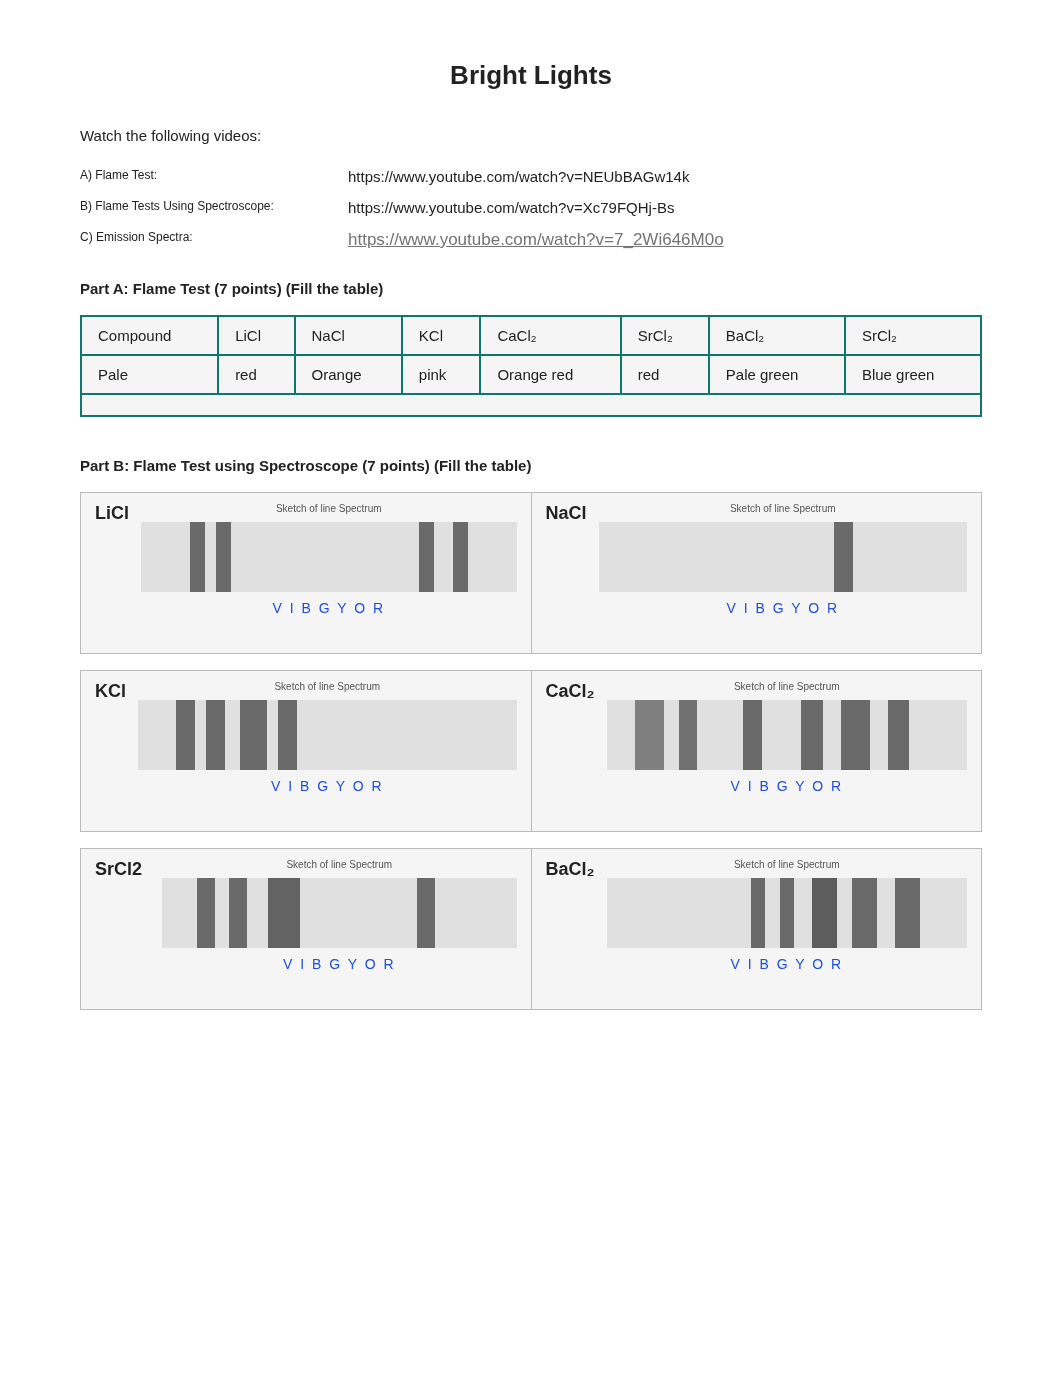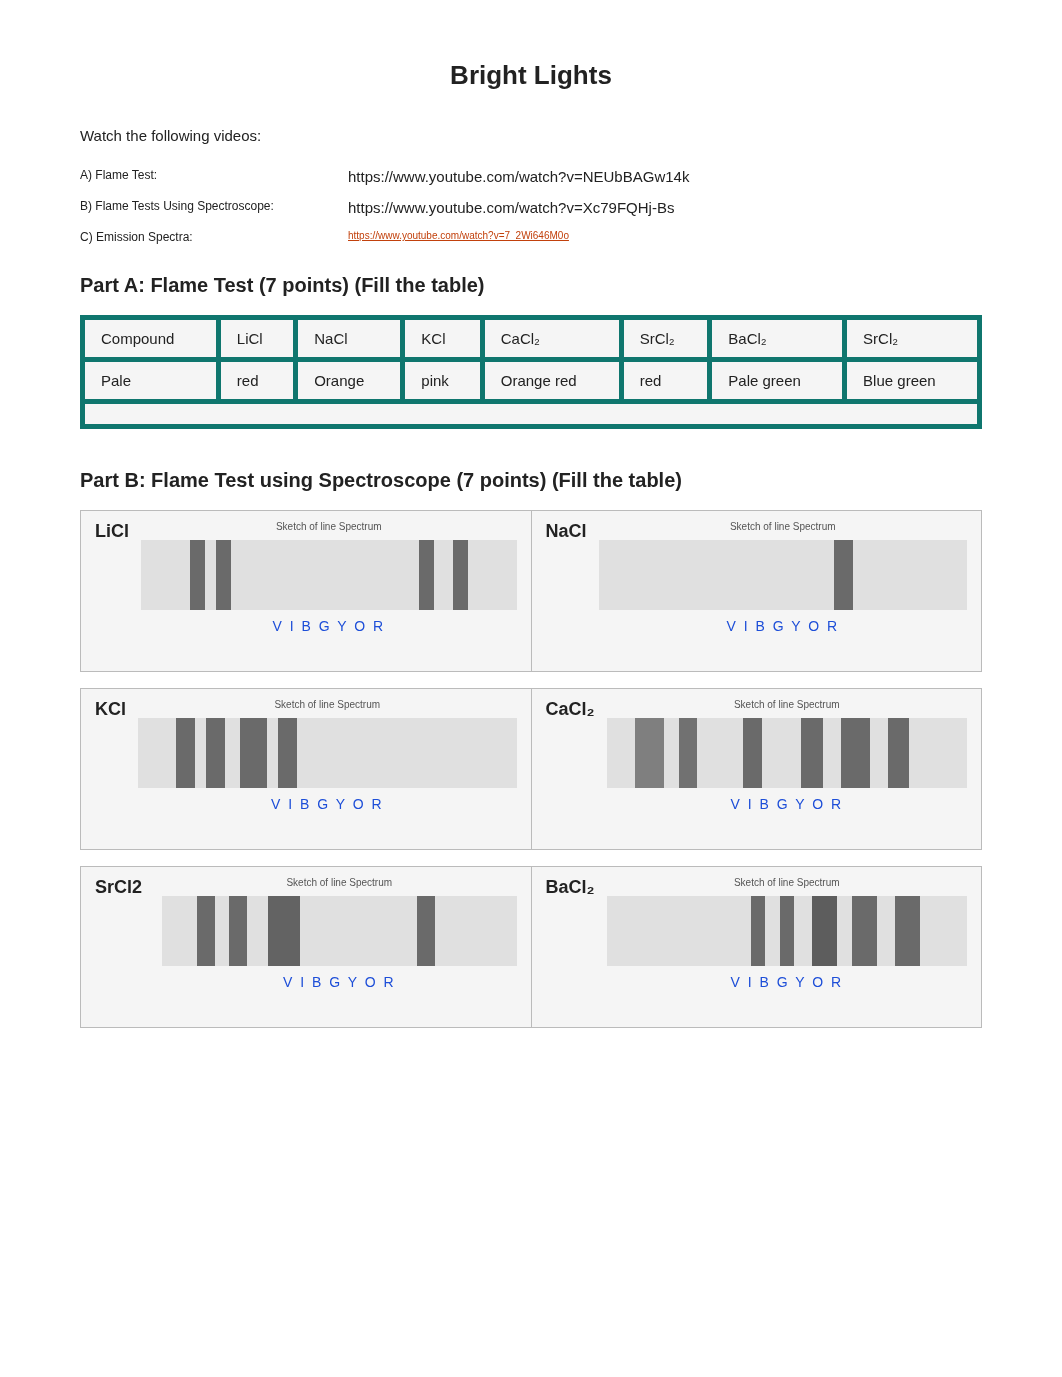--- a/index.html
+++ b/index.html
@@ -36,9 +36,9 @@
       font-size: 12px;
     }
     .video-link {
-      color: #c2410c;
+      color: #737373;
       text-decoration: underline;
-      font-size: 10px;
+      font-size: 17px;
     }
     .video-plain {
       color: #222;

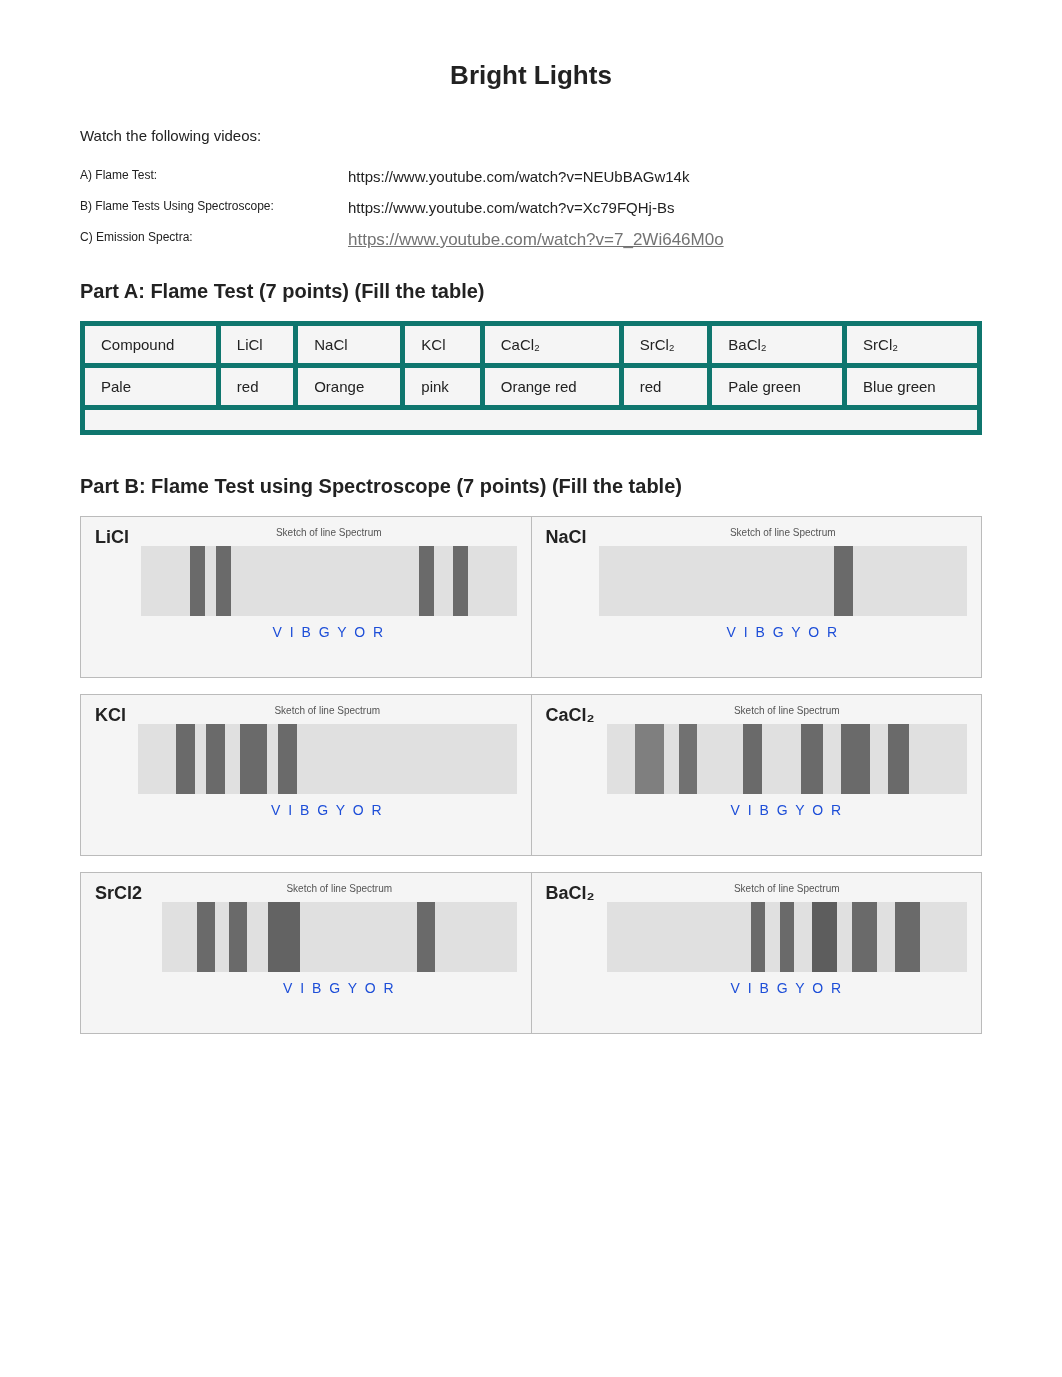--- a/index.html
+++ b/index.html
@@ -45,7 +45,7 @@
       font-size: 15px;
     }
     .section-heading {
-      font-size: 20px;
+      font-size: 15px;
       font-weight: bold;
       margin-bottom: 18px;
       margin-top: 10px;

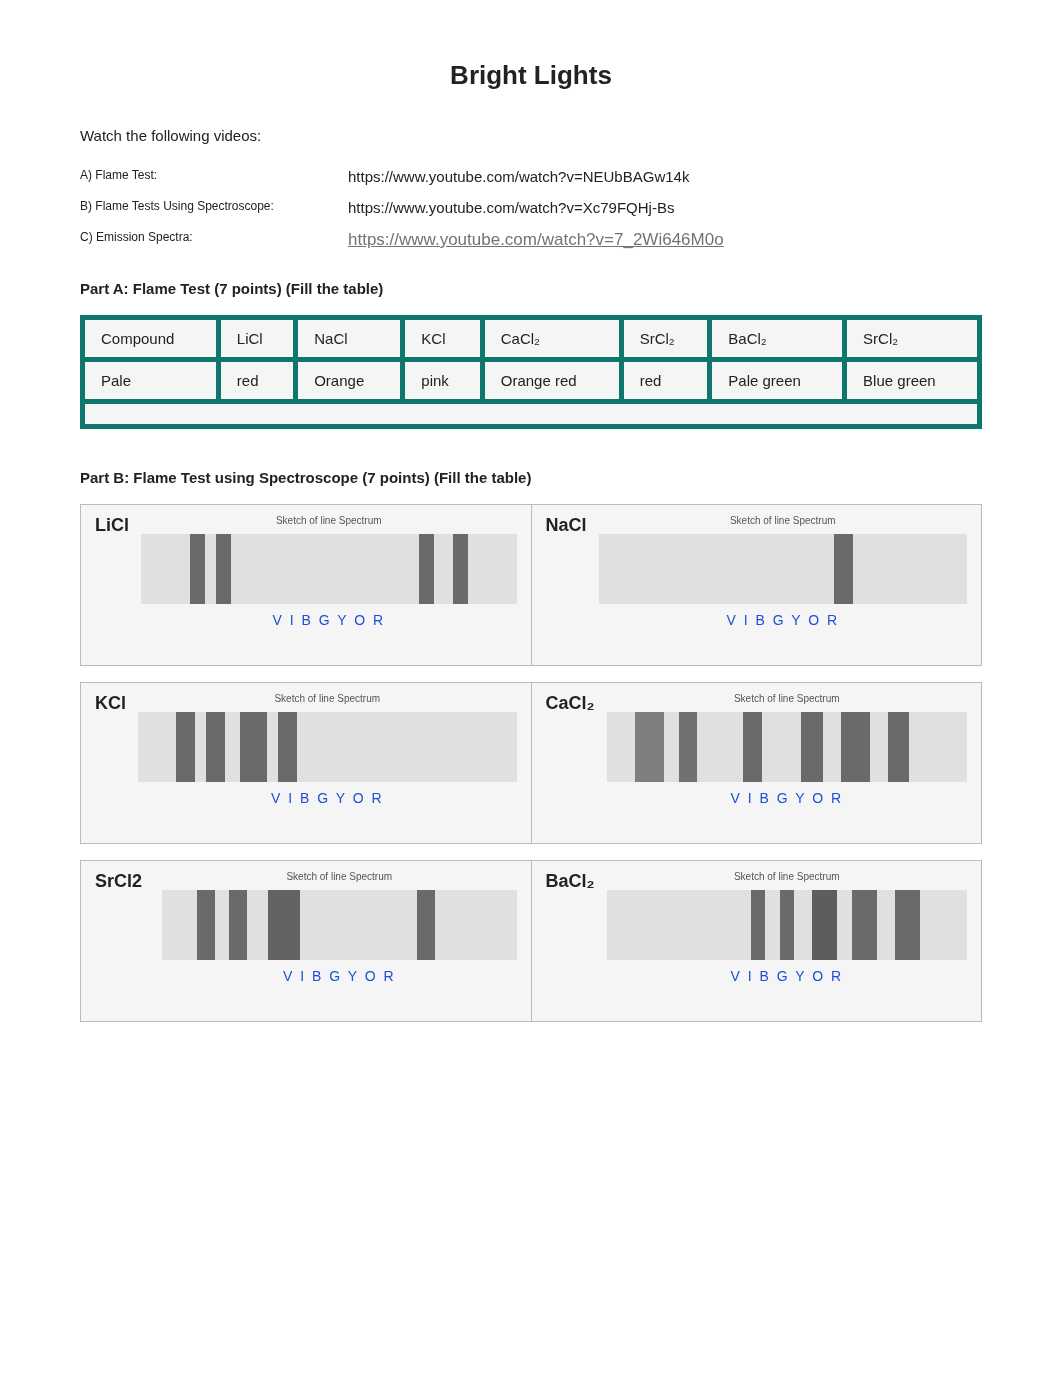--- a/index.html
+++ b/index.html
@@ -58,7 +58,7 @@
       border: 1px solid #bbb;
     }
     .part-a-table td {
-      border: 5px solid #0f766e;
+      border: 2px solid #0f766e;
       padding: 10px 16px;
       font-size: 15px;
       background: #f5f5f5;

